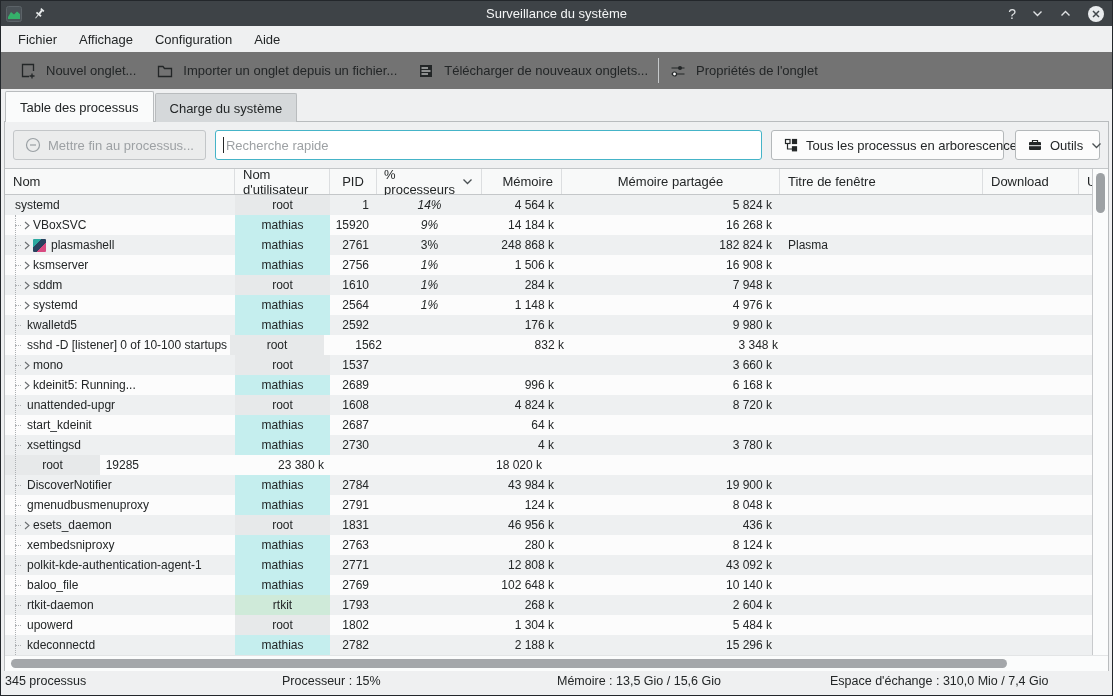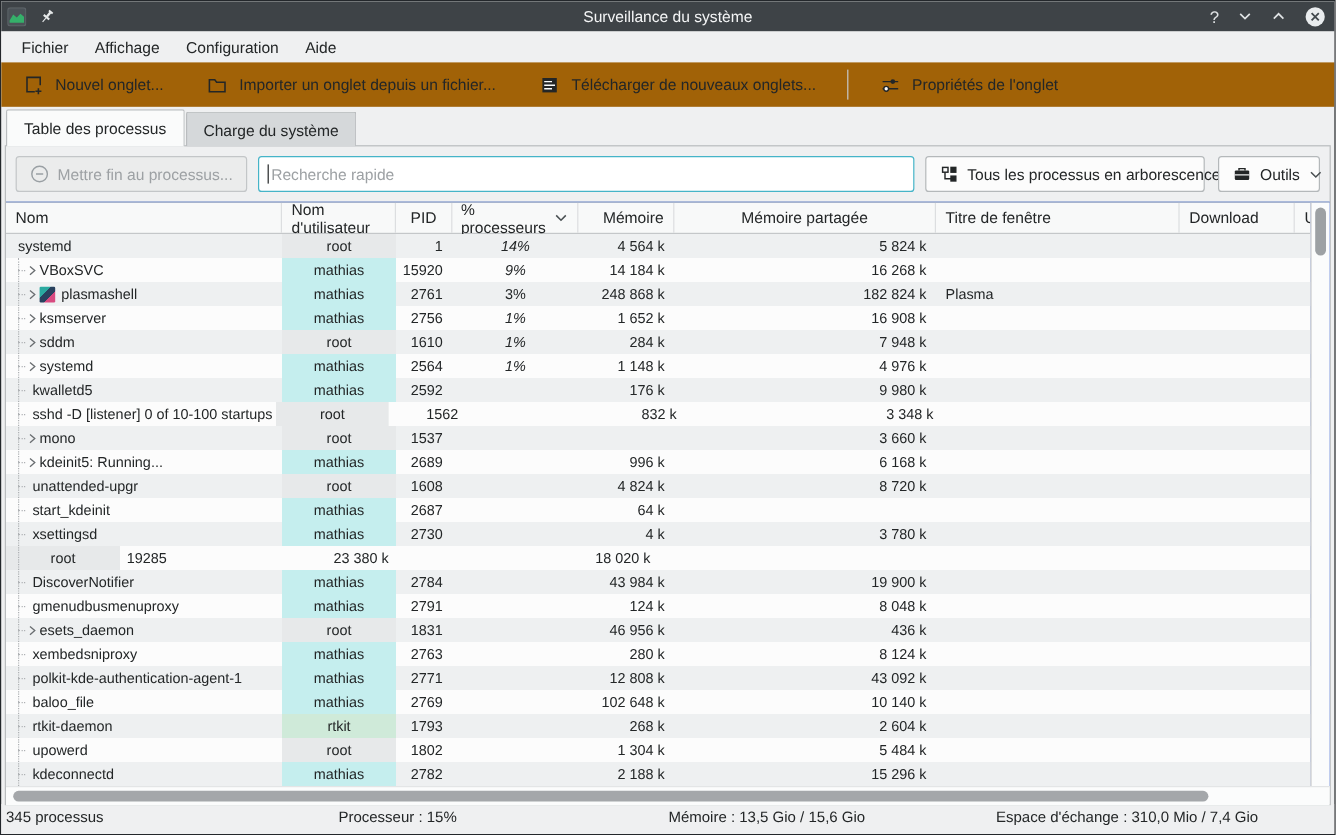--- a/index.html
+++ b/index.html
@@ -18,7 +18,7 @@
   .menubar{height:26px;display:flex;align-items:center;padding-left:6px;background:#eff0f1}
   .menu-item{padding:3px 11px;border-radius:2px}
   
-  .toolbar{height:37px;display:flex;align-items:center;padding-left:14px;gap:28px;background:#a16207}
+  .toolbar{height:37px;display:flex;align-items:center;padding-left:14px;gap:12px;background:#737373}
   .tool-btn{display:flex;align-items:center;gap:9px;padding:4px 4px;border-radius:3px}
   .tb-sep{width:1px;height:25px;background:#c6c9cb;margin:0 -6px}
   

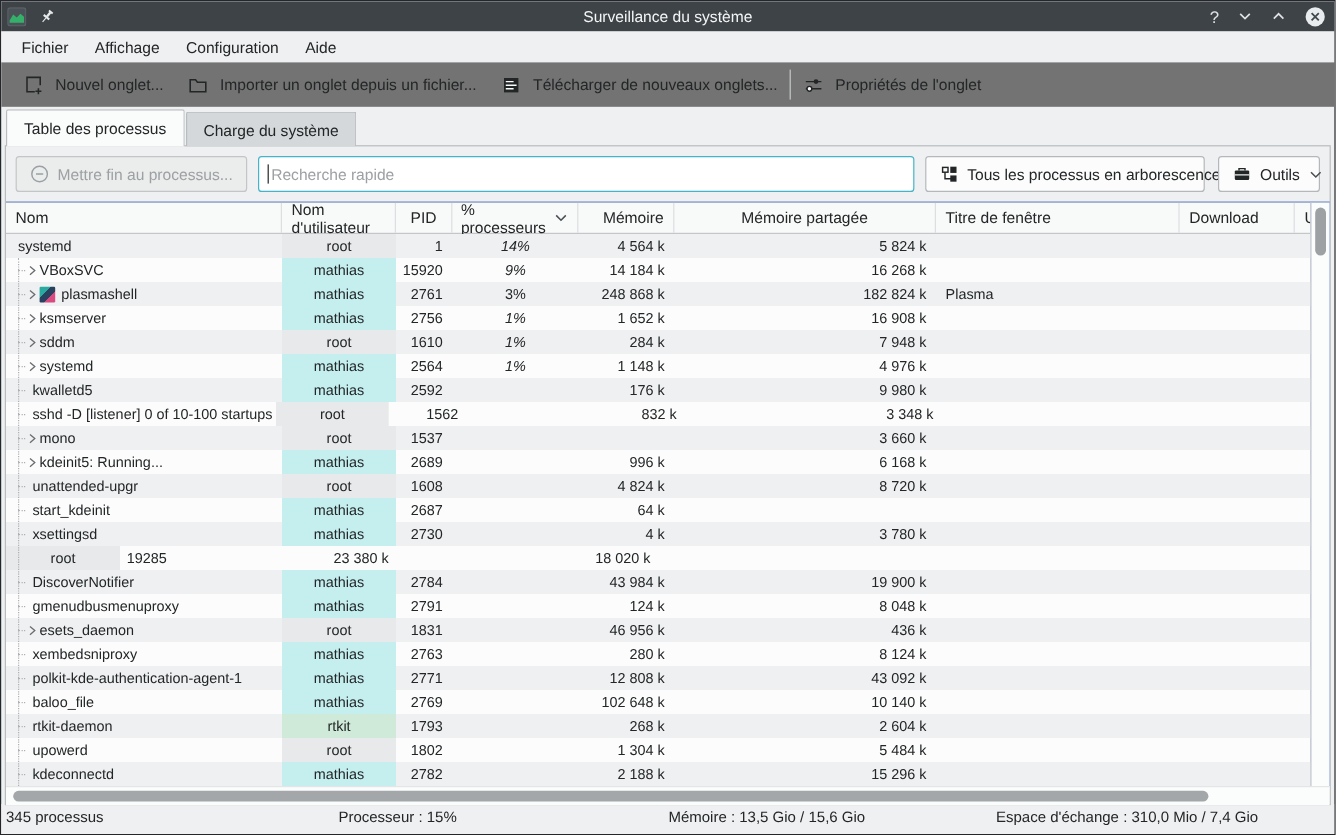--- a/index.html
+++ b/index.html
@@ -41,7 +41,7 @@
   .combo .chev,.tools .chev{margin-left:auto}
   .tools{width:85px;margin-left:5px}
   
-  .table{display:flex;border-top:1px solid #c4c7c9;background:#1d4ed8}
+  .table{display:flex;border-top:1px solid #c4c7c9;background:#701a75}
   .grid{flex:1;overflow:hidden}
   .thead{display:flex;height:26px;background:#f8f9f9;border-bottom:1px solid #c4c7c9;width:1120px}
   .th{display:flex;align-items:center;padding:0 8px;border-right:1px solid #dcdee0;font-size:13px;gap:6px}

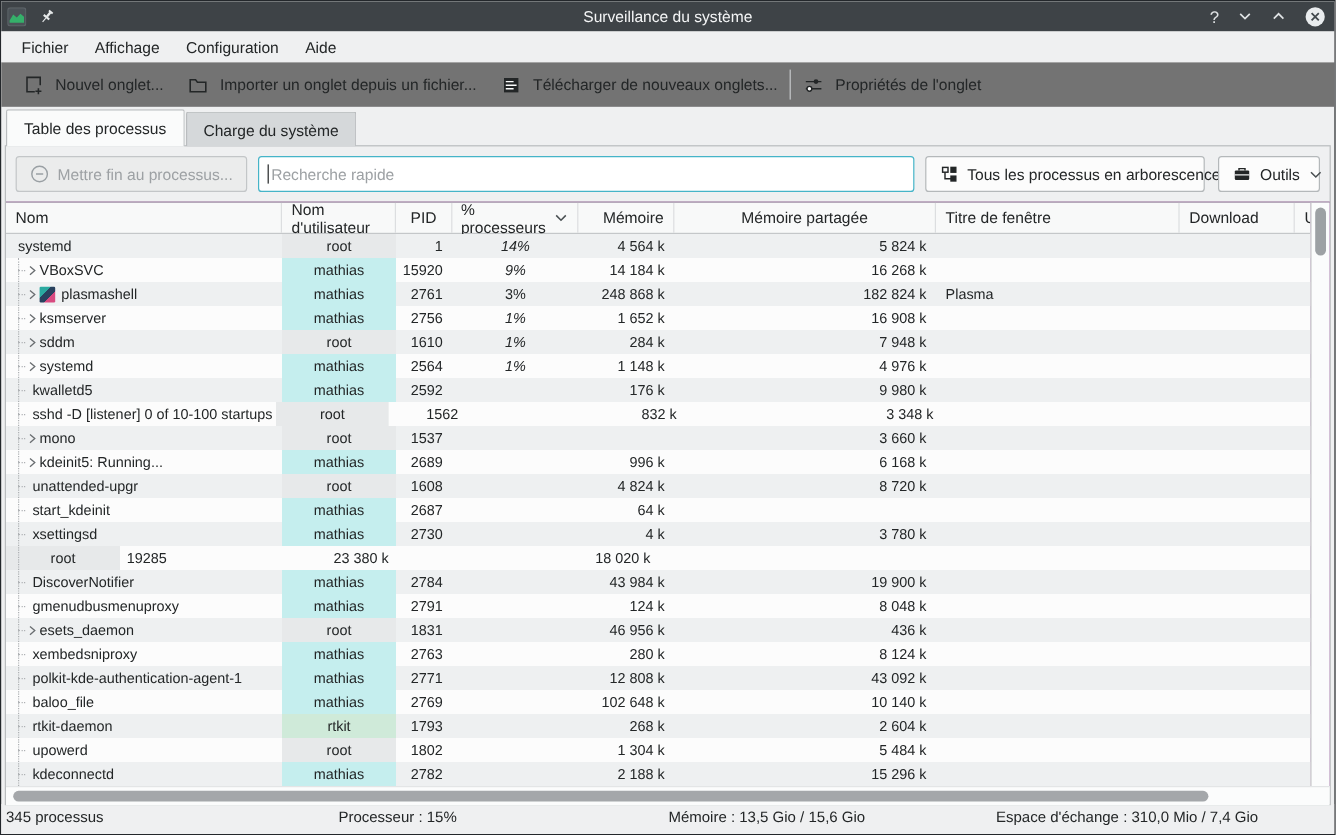--- a/index.html
+++ b/index.html
@@ -330,7 +330,7 @@
             </div>
             <div class="td num" style="width: 47px;">2756</div>
             <div class="td ctr cpu-i" style="width: 105px;">1%</div>
-            <div class="td num" style="width: 80px;">1 652 k</div>
+            <div class="td num" style="width: 80px;">1 506 k</div>
             <div class="td num" style="width: 218px;">16 908 k</div>
             <div class="td" style="width: 203px;"></div>
             <div class="td" style="width: 96px;"></div>

